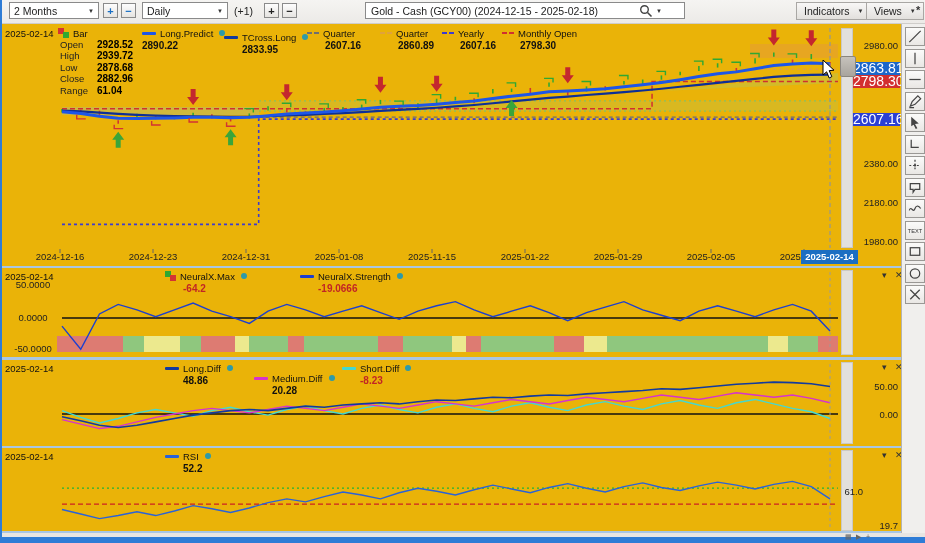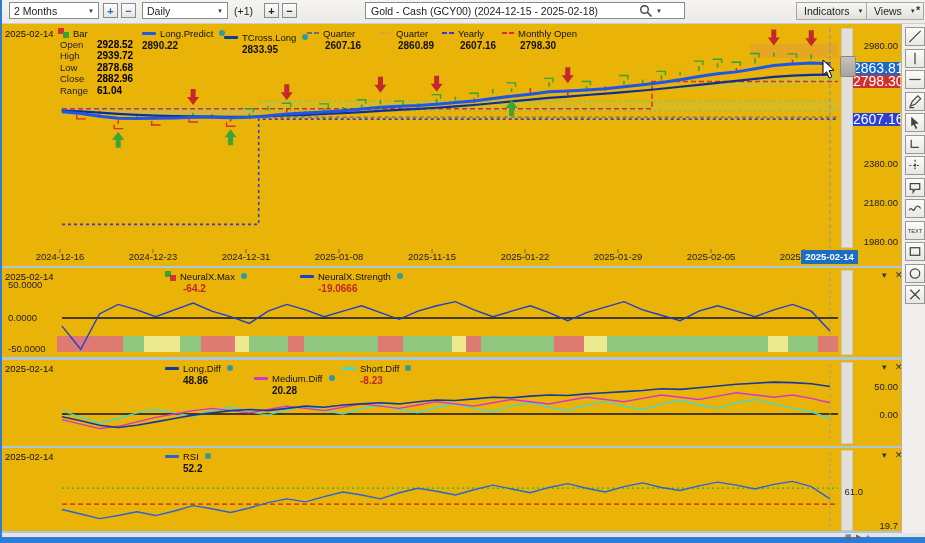--- a/index.html
+++ b/index.html
@@ -43,7 +43,7 @@
   .ohlc-row b{color:#000;font-size:10px;margin-left:4px;}
   .ohlc-row .lab{width:33px;}
   .ylab{position:absolute;width:50px;text-align:right;font-size:9.5px;color:#222;z-index:3;}
-  .ylab-left{position:absolute;left:6px;width:50px;text-align:left;font-size:9.5px;color:#222;z-index:3;}
+  .ylab-left{position:absolute;left:6px;width:50px;text-align:center;font-size:9.5px;color:#222;z-index:3;}
   .pricebadge{position:absolute;left:851px;width:47px;height:13px;color:#fff;font-size:14px;font-weight:normal;
               text-align:right;line-height:13px;padding-right:3px;box-sizing:border-box;z-index:4;}
   .xlab{position:absolute;width:70px;text-align:center;font-size:9.5px;color:#222;z-index:3;}

